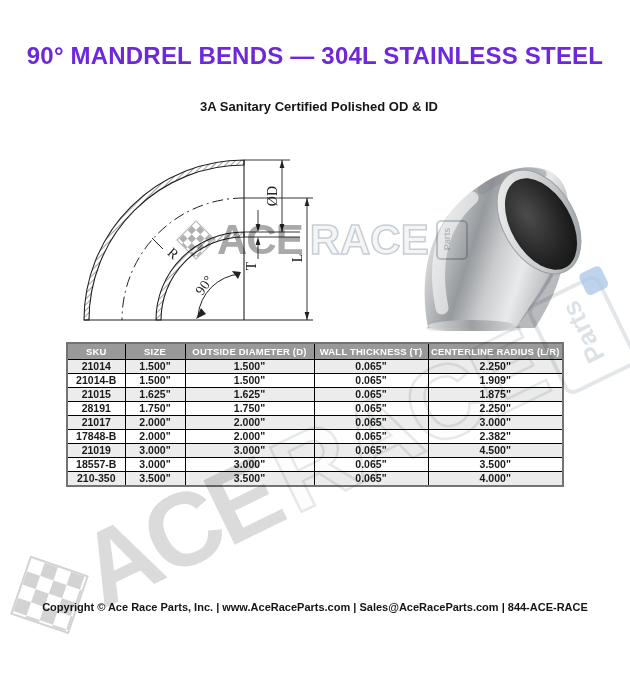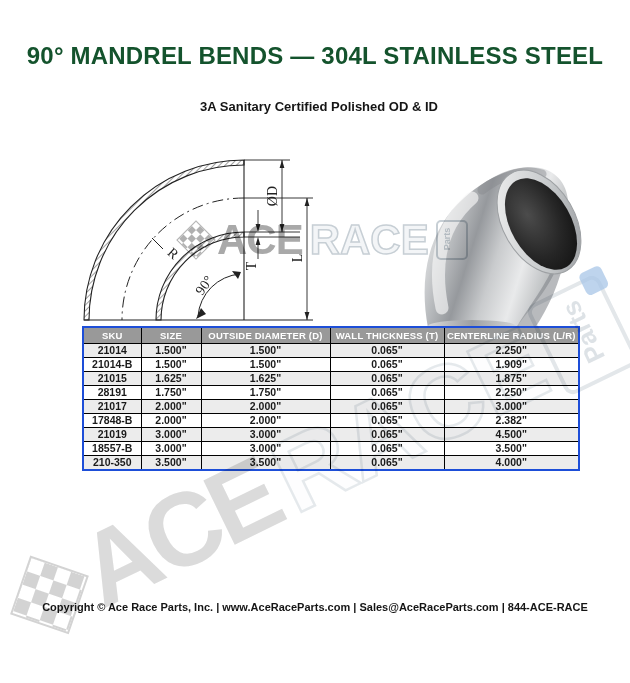--- a/index.html
+++ b/index.html
@@ -6,7 +6,7 @@
   .page{position:relative;width:630px;height:683px;background:#ffffff;overflow:hidden;
         font-family:"Liberation Sans", sans-serif;color:#111;}
   .title{position:absolute;top:42px;left:0;width:100%;text-align:center;
-         font-size:24px;font-weight:700;letter-spacing:0.2px;color:#14532d;}
+         font-size:24px;font-weight:700;letter-spacing:0.2px;color:#6d28d9;}
   .subtitle{position:absolute;top:87px;left:4px;width:100%;text-align:center;
             font-size:13px;font-weight:700;color:#151515;margin-top:12px;}
   .diagram-svg{position:absolute;left:50px;top:136px;width:300px;height:200px;z-index:2;}

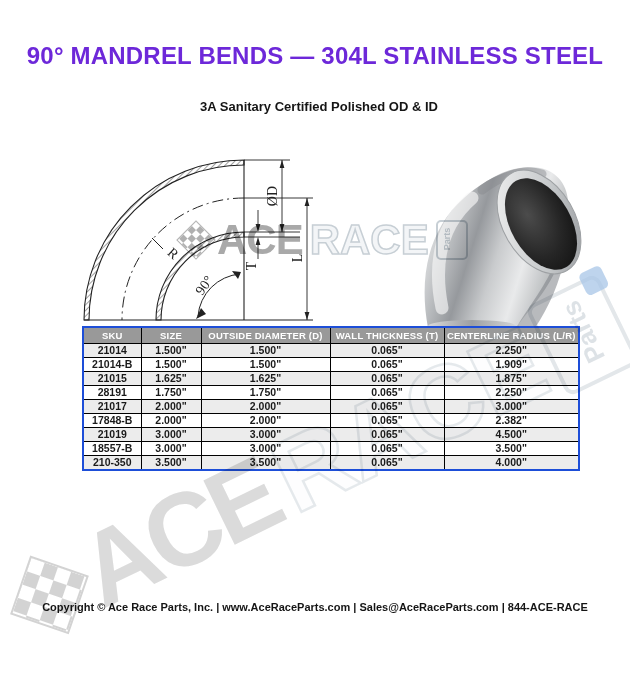--- a/index.html
+++ b/index.html
@@ -43,8 +43,8 @@
             background:#6fa0d8;opacity:.75;}
 
   
-  .spec-table{position:absolute;left:66px;top:326px;width:496px;border-collapse:collapse;
-              z-index:2;border:2px solid #1d4ed8;table-layout:fixed;margin-left:16px;}
+  .spec-table{position:absolute;left:66px;top:342px;width:496px;border-collapse:collapse;
+              z-index:2;border:2px solid #737373;table-layout:fixed;}
   .spec-table th{background:#999999;color:#ffffff;font-size:9.5px;font-weight:700;
                  border:1px solid #000;height:15px;padding:0;letter-spacing:.2px;text-align:center;}
   .spec-table td{font-size:10.5px;font-weight:700;color:#1a1a1a;text-align:center;

